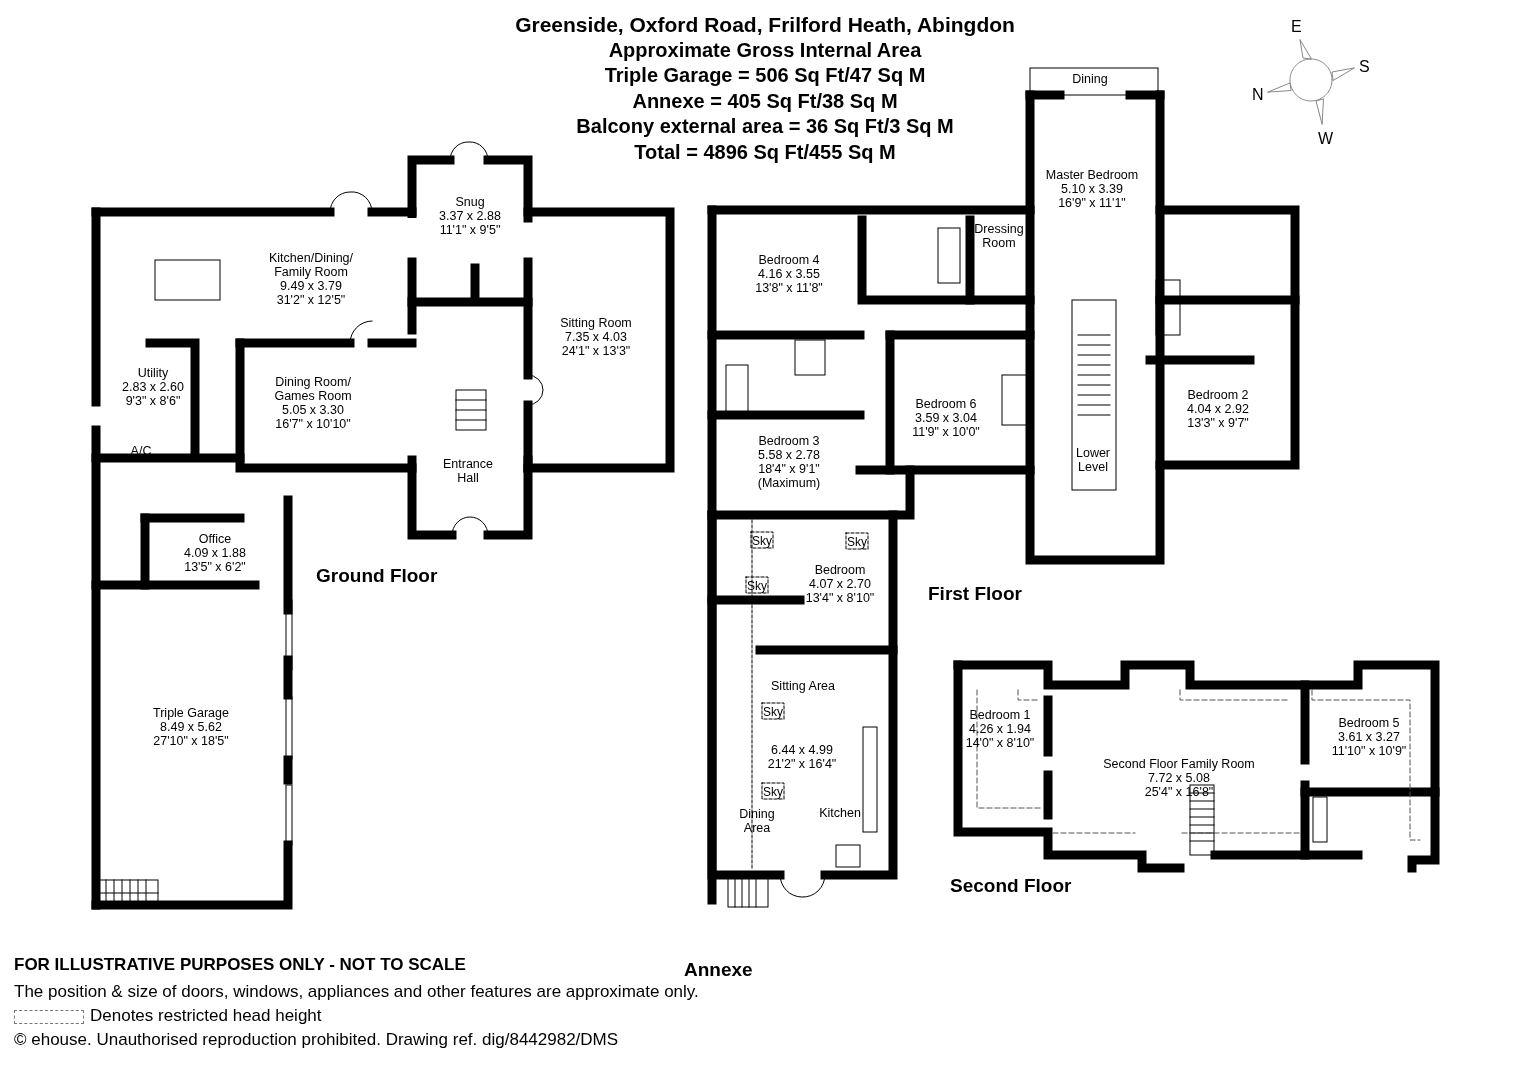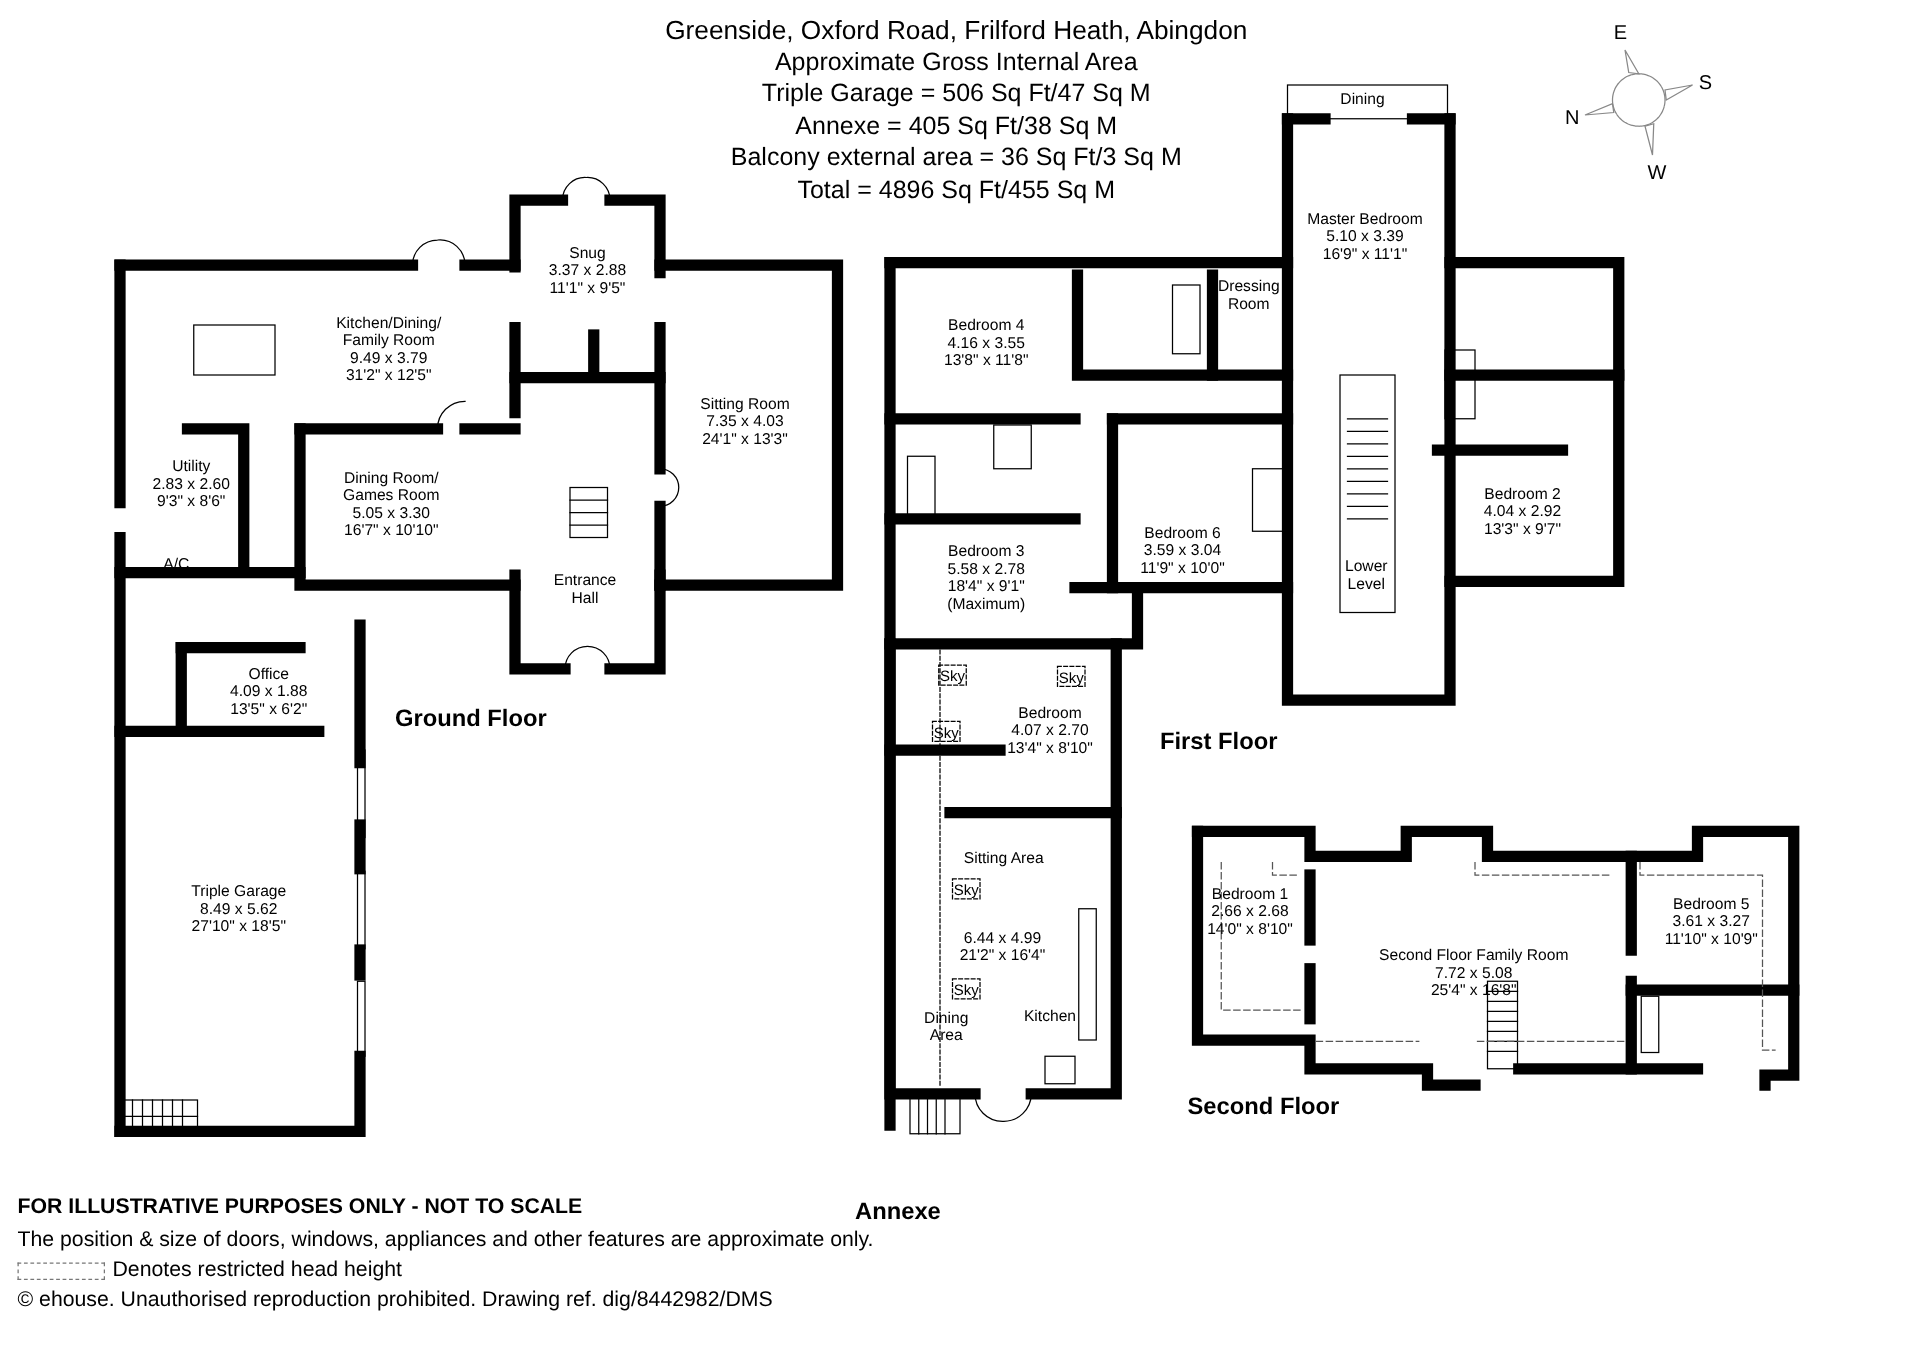--- a/index.html
+++ b/index.html
@@ -4,7 +4,7 @@
 <style>
   html, body { margin:0; padding:0; background:#ffffff; }
   body { width:1529px; height:1080px; position:relative; overflow:hidden; font-family:"Liberation Sans", sans-serif; color:#000; }
-  .hdr { position:absolute; left:430px; width:670px; text-align:center; font-weight:normal; font-size:20px; line-height:25.5px; top:12px; }
+  .hdr { position:absolute; left:430px; width:670px; text-align:center; font-weight:bold; font-size:20px; line-height:25.5px; top:12px; }
   .hdr div { white-space:nowrap; }
   .hdr .t0 { font-size:21px; }
   svg.plan { position:absolute; left:0; top:0; }

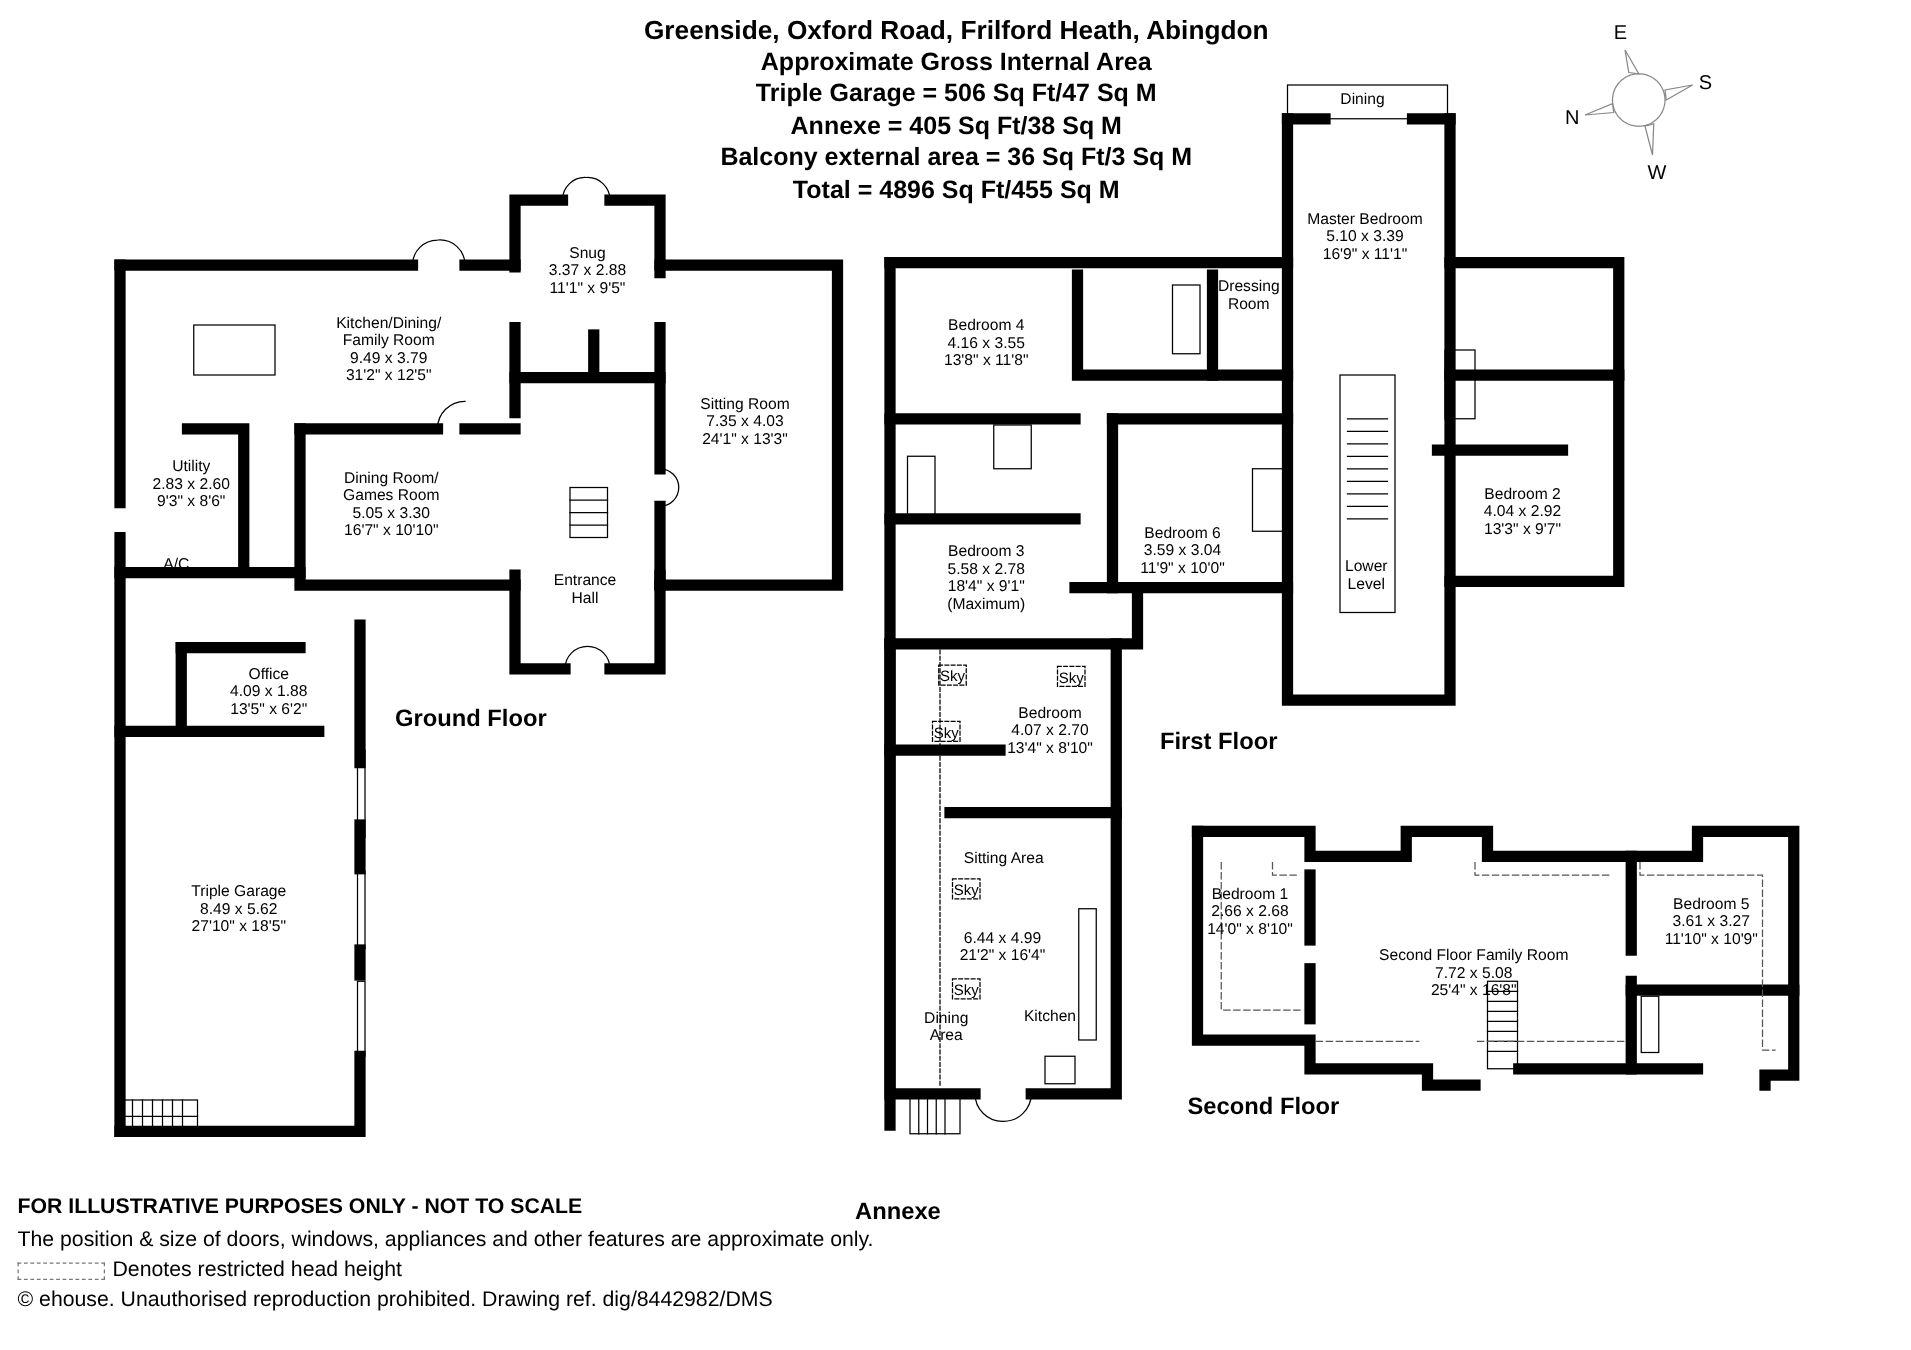--- a/index.html
+++ b/index.html
@@ -266,7 +266,7 @@
   <div>4.16 x 3.55</div>
   <div>13'8" x 11'8"</div>
 </div>
-<div class="lbl" style="left:946px;top:397px;margin-top:22px;">
+<div class="lbl" style="left:946px;top:397px;">
   <div>Bedroom 6</div>
   <div>3.59 x 3.04</div>
   <div>11'9" x 10'0"</div>

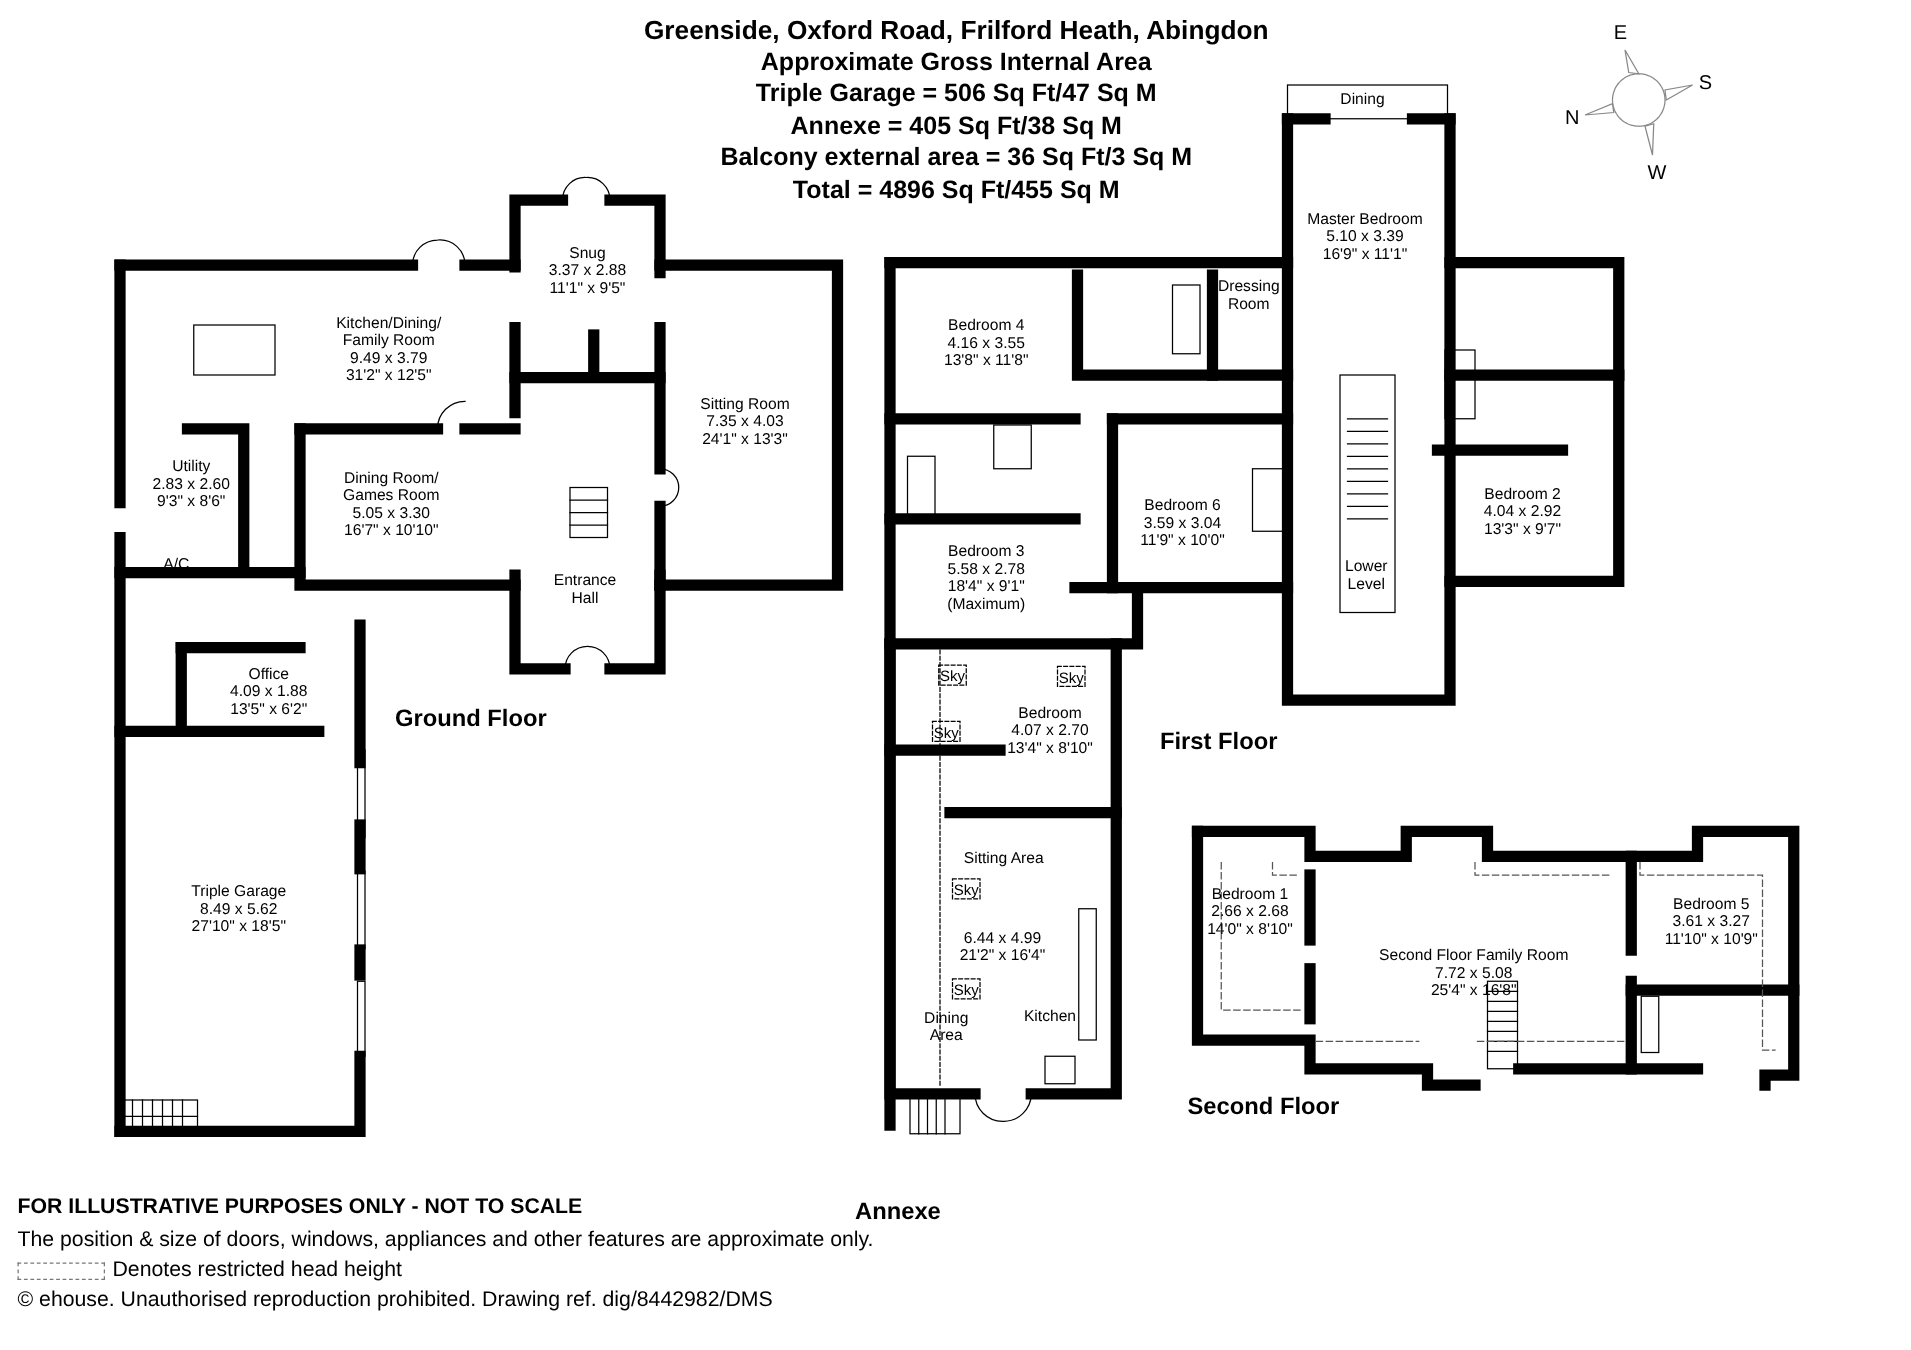--- a/index.html
+++ b/index.html
@@ -316,7 +316,7 @@
 
 <div class="lbl" style="left:1000px;top:708px;">
   <div>Bedroom 1</div>
-  <div>2.66 x 2.68</div>
+  <div>4.26 x 1.94</div>
   <div>14'0" x 8'10"</div>
 </div>
 <div class="lbl" style="left:1179px;top:733px;margin-top:24px;">

